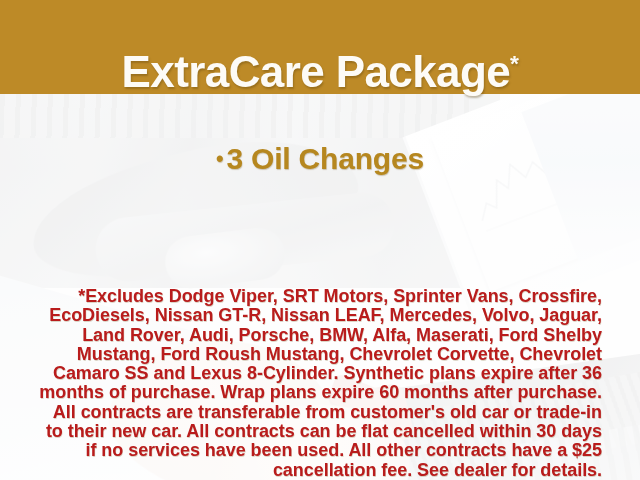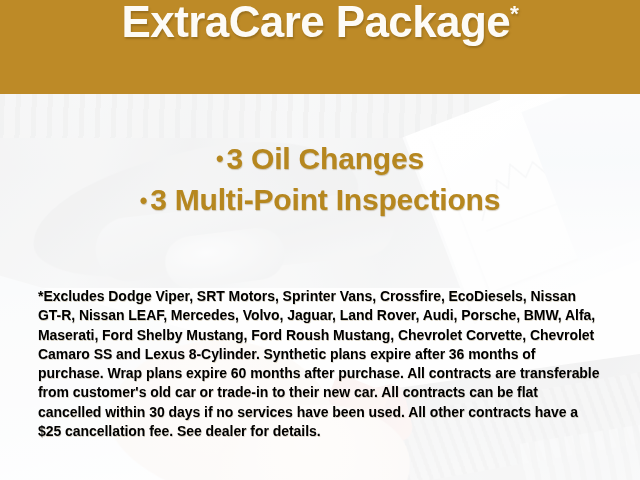--- a/index.html
+++ b/index.html
@@ -171,7 +171,7 @@
     height: 94px;
     background: #bd8a27;
     display: flex;
-    align-items: flex-start;
+    align-items: flex-end;
     justify-content: center;
   }
   .header-title {

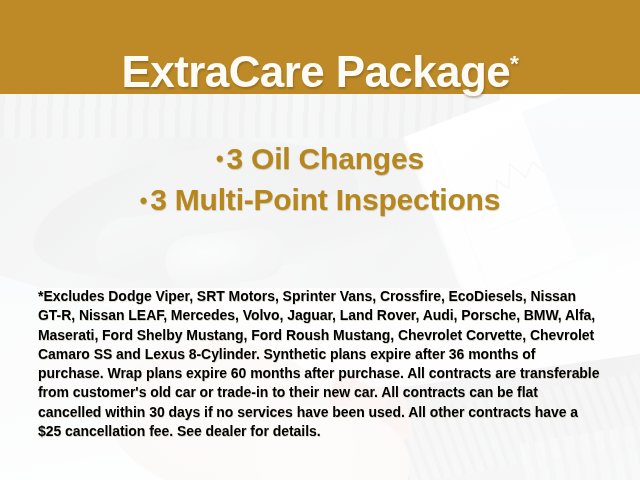--- a/index.html
+++ b/index.html
@@ -266,7 +266,6 @@
 
   <div class="bullets">
     <div class="bullet-line"><span class="dot">•</span><span>3 Oil Changes</span></div>
-    <div class="bullet-line"><span class="dot">•</span><span>3 Multi-Point Inspections</span></div>
   </div>
 
   <div class="fineprint">*Excludes Dodge Viper, SRT Motors, Sprinter Vans, Crossfire, EcoDiesels, Nissan GT-R, Nissan LEAF, Mercedes, Volvo, Jaguar, Land Rover, Audi, Porsche, BMW, Alfa, Maserati, Ford Shelby Mustang, Ford Roush Mustang, Chevrolet Corvette, Chevrolet Camaro SS and Lexus 8-Cylinder. Synthetic plans expire after 36 months of purchase. Wrap plans expire 60 months after purchase. All contracts are transferable from customer's old car or trade-in to their new car. All contracts can be flat cancelled within 30 days if no services have been used. All other contracts have a $25 cancellation fee. See dealer for details.</div>

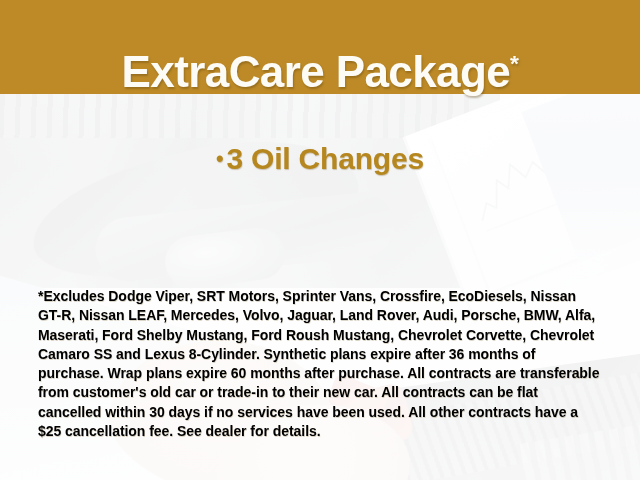--- a/index.html
+++ b/index.html
@@ -220,11 +220,11 @@
     left: 38px;
     top: 287px;
     width: 564px;
-    text-align: left;
-    font-size: 14px;
+    text-align: right;
+    font-size: 18px;
     font-weight: 700;
     line-height: 19.3px;
-    color: #000000;
+    color: #b91c1c;
     letter-spacing: -0.05px;
     text-shadow: 0.5px 0.5px 0.6px rgba(120,96,40,0.25);
     font-family: "Liberation Sans", sans-serif;

